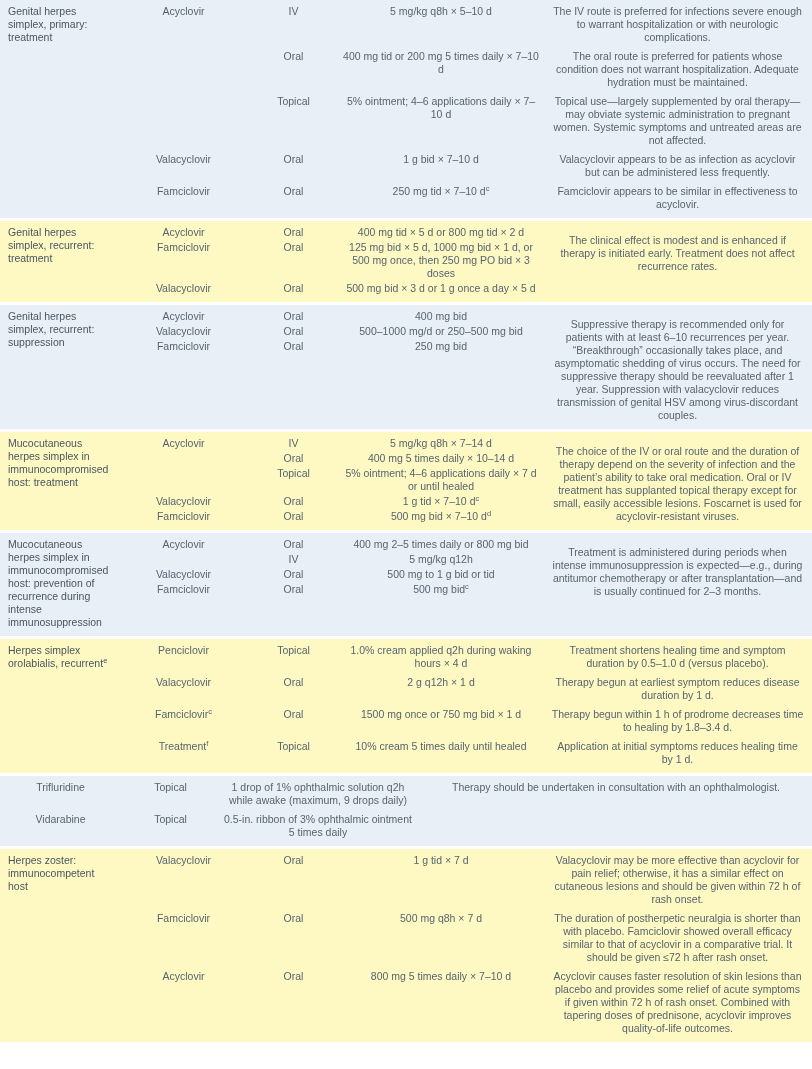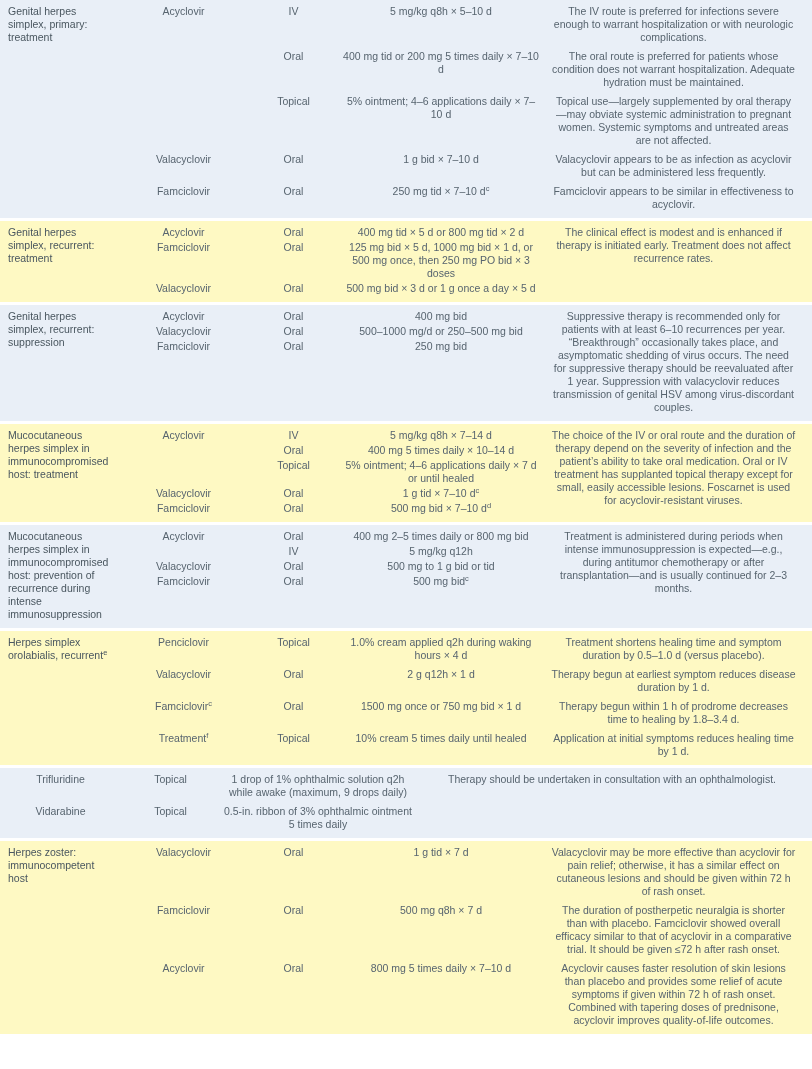--- a/index.html
+++ b/index.html
@@ -7,7 +7,7 @@
   .page { width:812px; box-sizing:border-box; }
   .section {
     display:flex;
-    padding:5px 8px 7px 0;
+    padding:5px 0 7px 0;
     margin-bottom:3px;
     font-size:10.5px;
     line-height:13px;

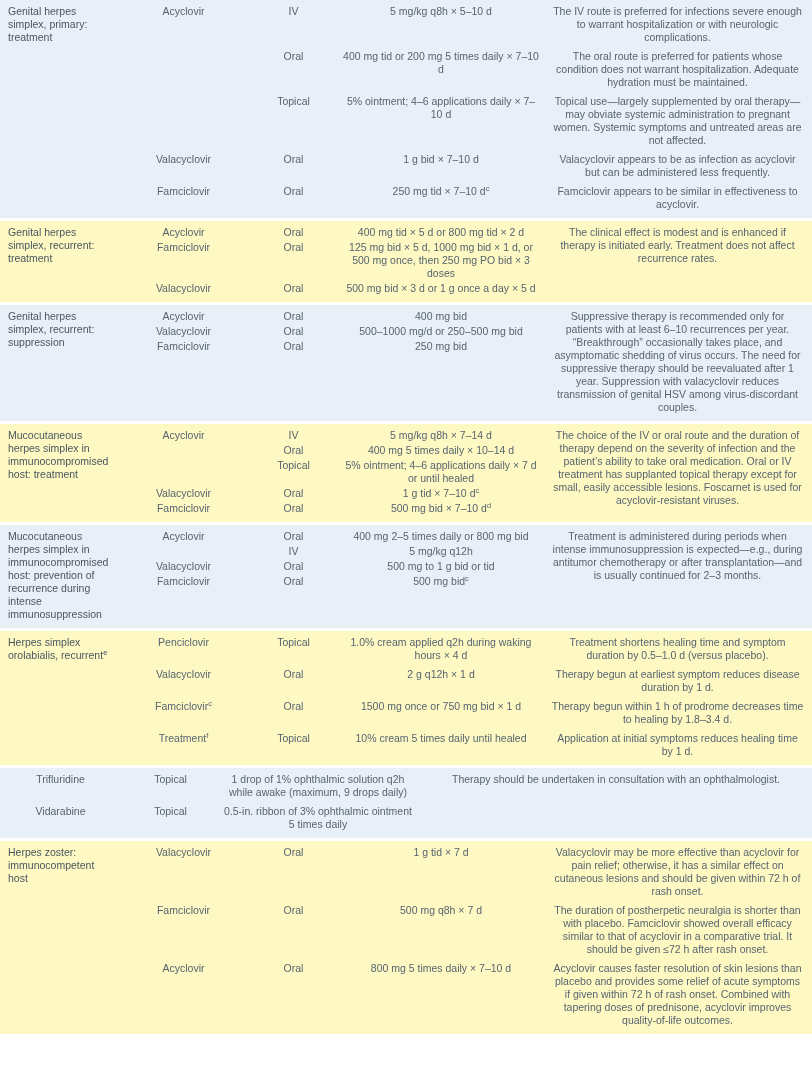--- a/index.html
+++ b/index.html
@@ -32,7 +32,7 @@
   .route  { width:95px;  flex:none; padding-right:4px; }
   .dosage { width:208px; flex:none; padding-right:12px; }
   .comm   { flex:1; padding-right:8px; }
-  .span-comment { flex:1; padding-right:8px; }
+  .span-comment { flex:1; padding-right:8px;margin-top:8px; }
   sup { font-size:7.5px; line-height:0; vertical-align:super; }
 </style>
 </head>

